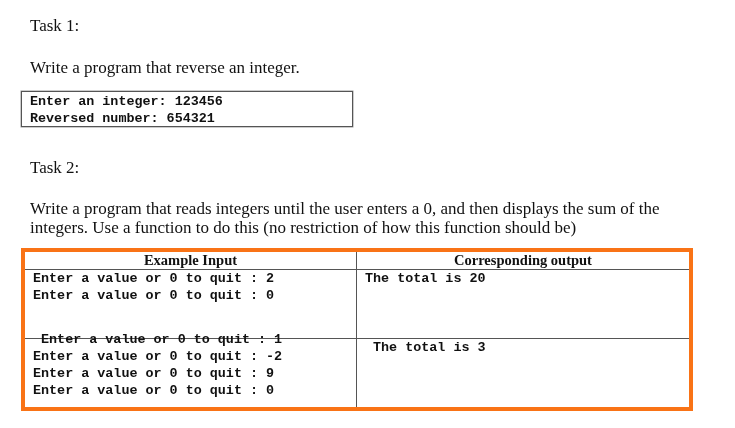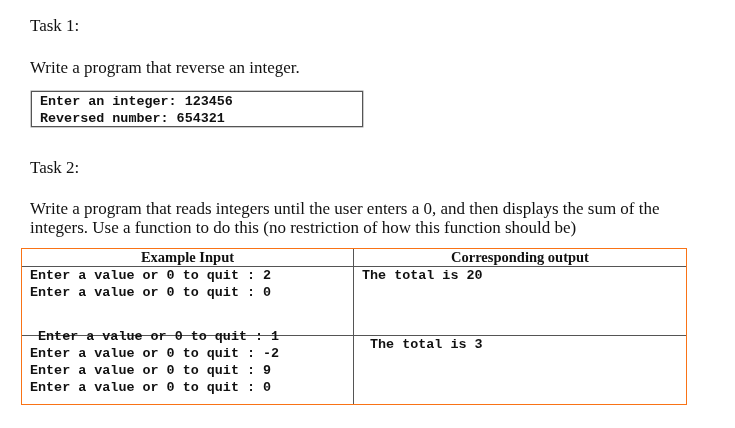--- a/index.html
+++ b/index.html
@@ -44,7 +44,6 @@
       border: 1px solid #555;
       box-shadow: 0 0 0 0.5px #999;
       padding: 0;
-      margin-left: 10px;
     }
     #task1-box .line {
       position: absolute;

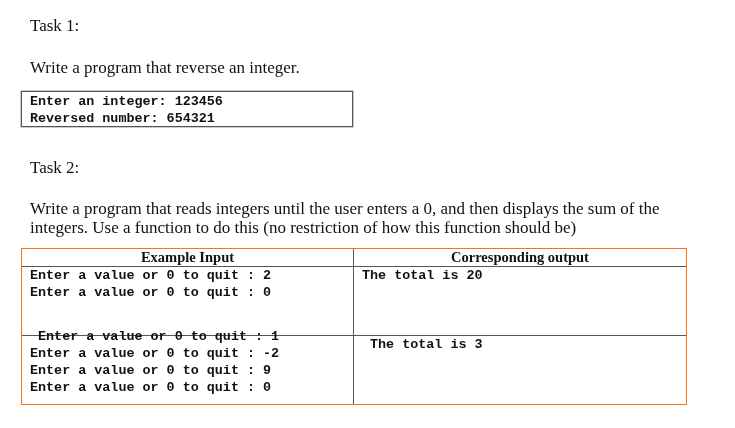--- a/index.html
+++ b/index.html
@@ -59,7 +59,7 @@
       top: 248px;
       width: 664px;
       height: 155px;
-      border: 1px solid #f97316;
+      border: 4px solid #f97316;
     }
     .col-divider {
       position: absolute;

